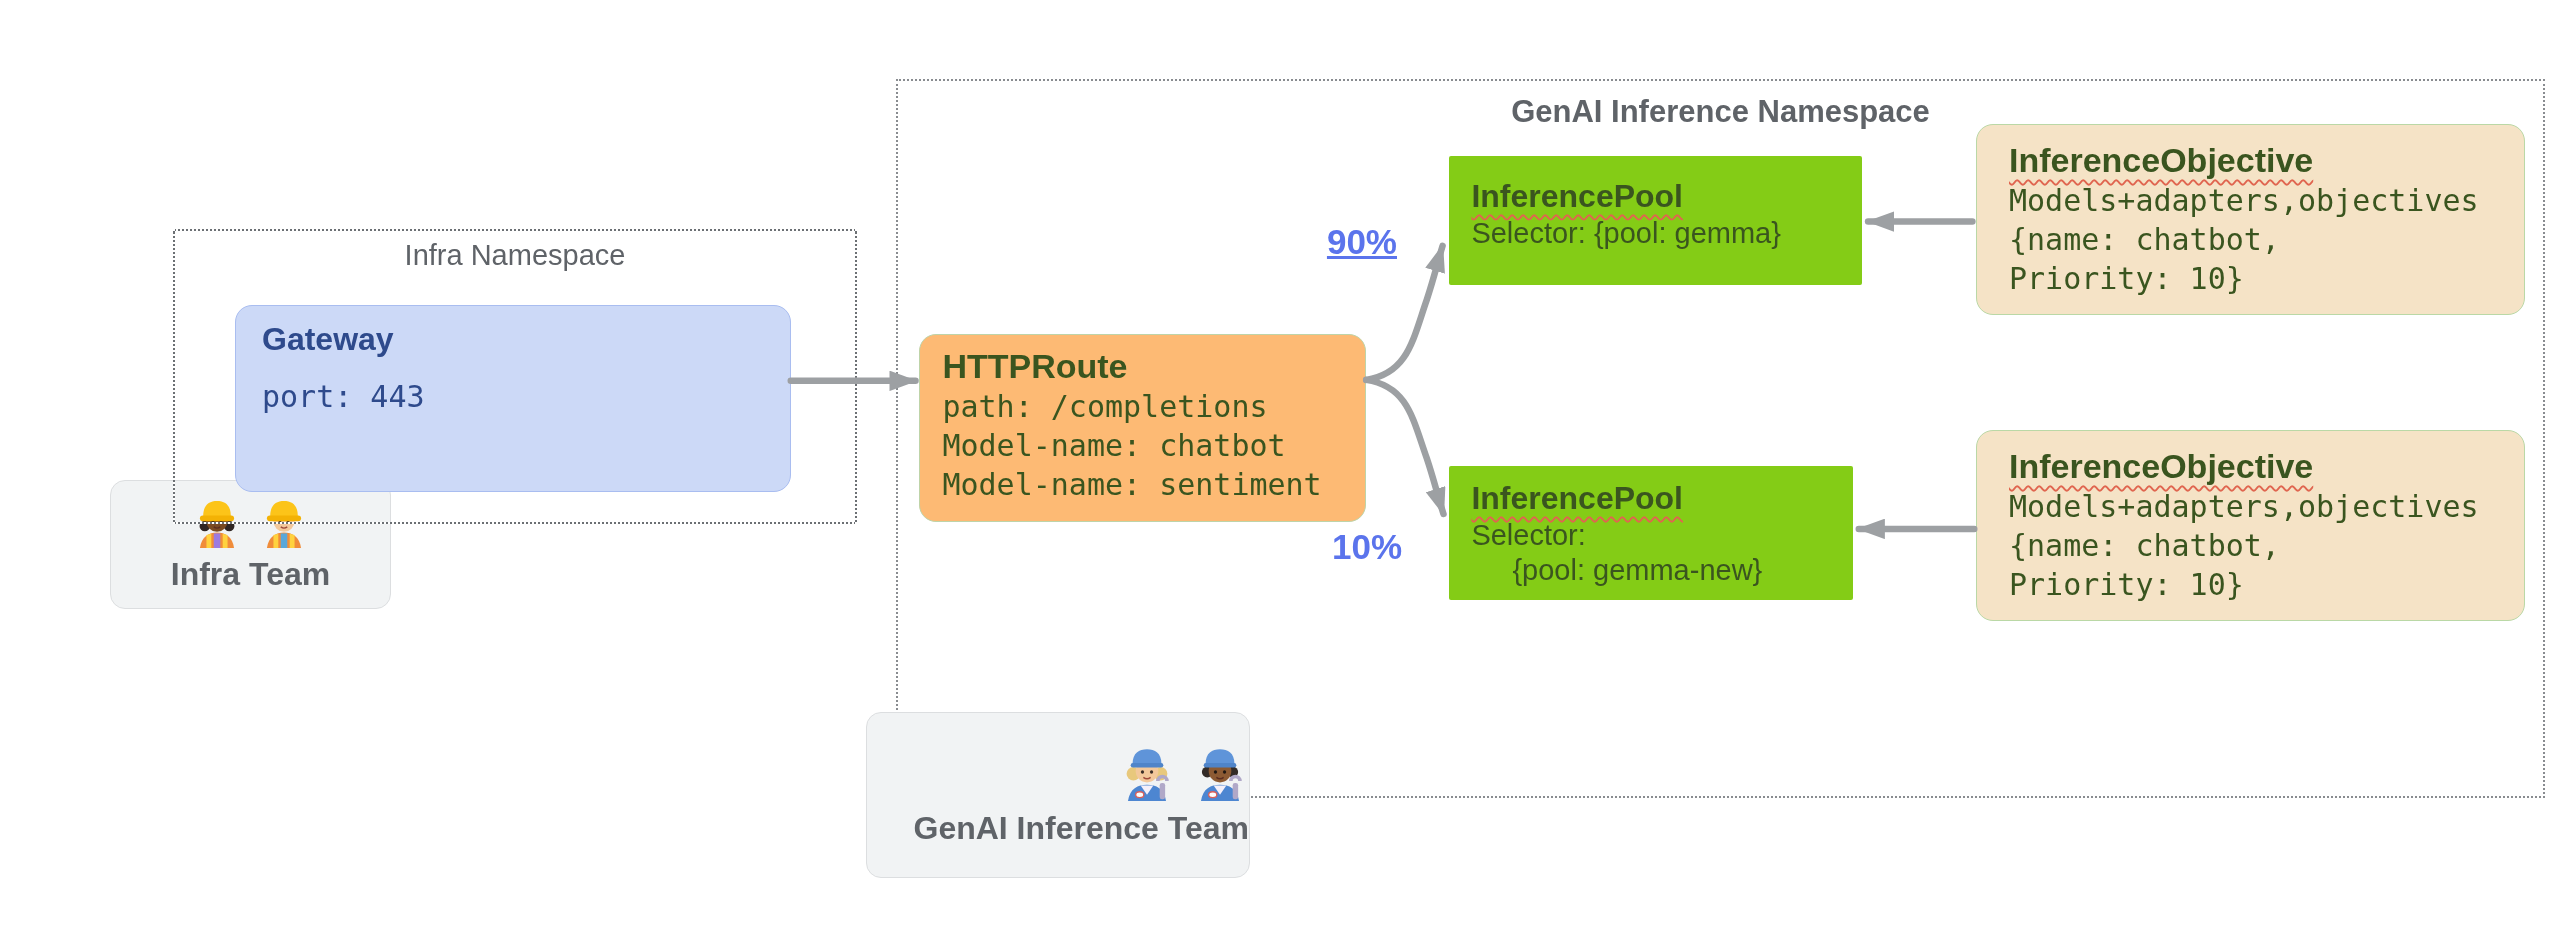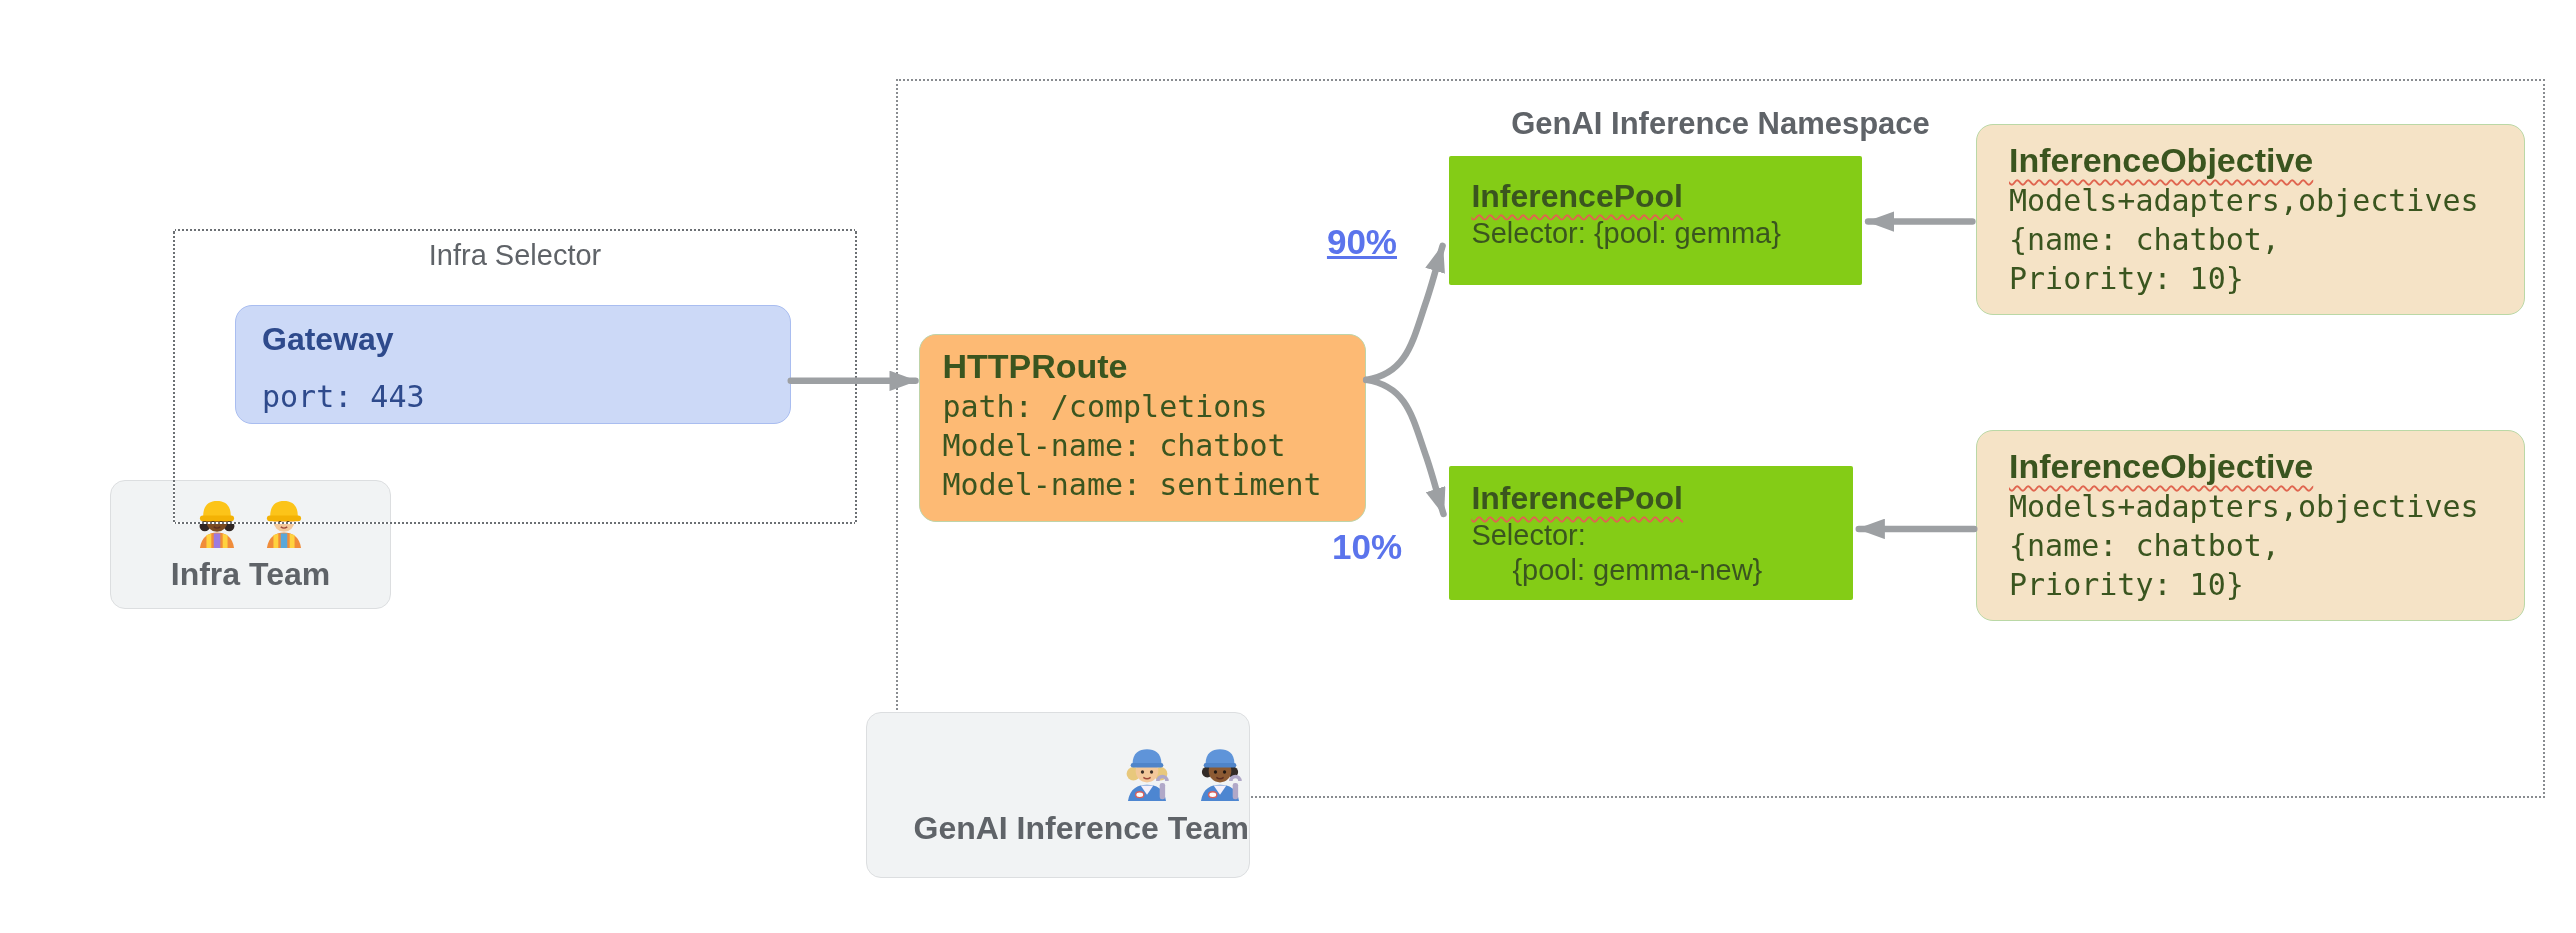--- a/index.html
+++ b/index.html
@@ -51,7 +51,7 @@
 <div class="canvas">
 
   <div class="ns-dotted" style="left:896px;top:79px;width:1645px;height:715px;">
-    <div class="ns-title bold" style="top:25px;">GenAI Inference Namespace</div>
+    <div class="ns-title bold" style="top:13px;">GenAI Inference Namespace</div>
   </div>
 
   <div class="team under" style="left:110px;top:480px;width:281px;height:129px;">

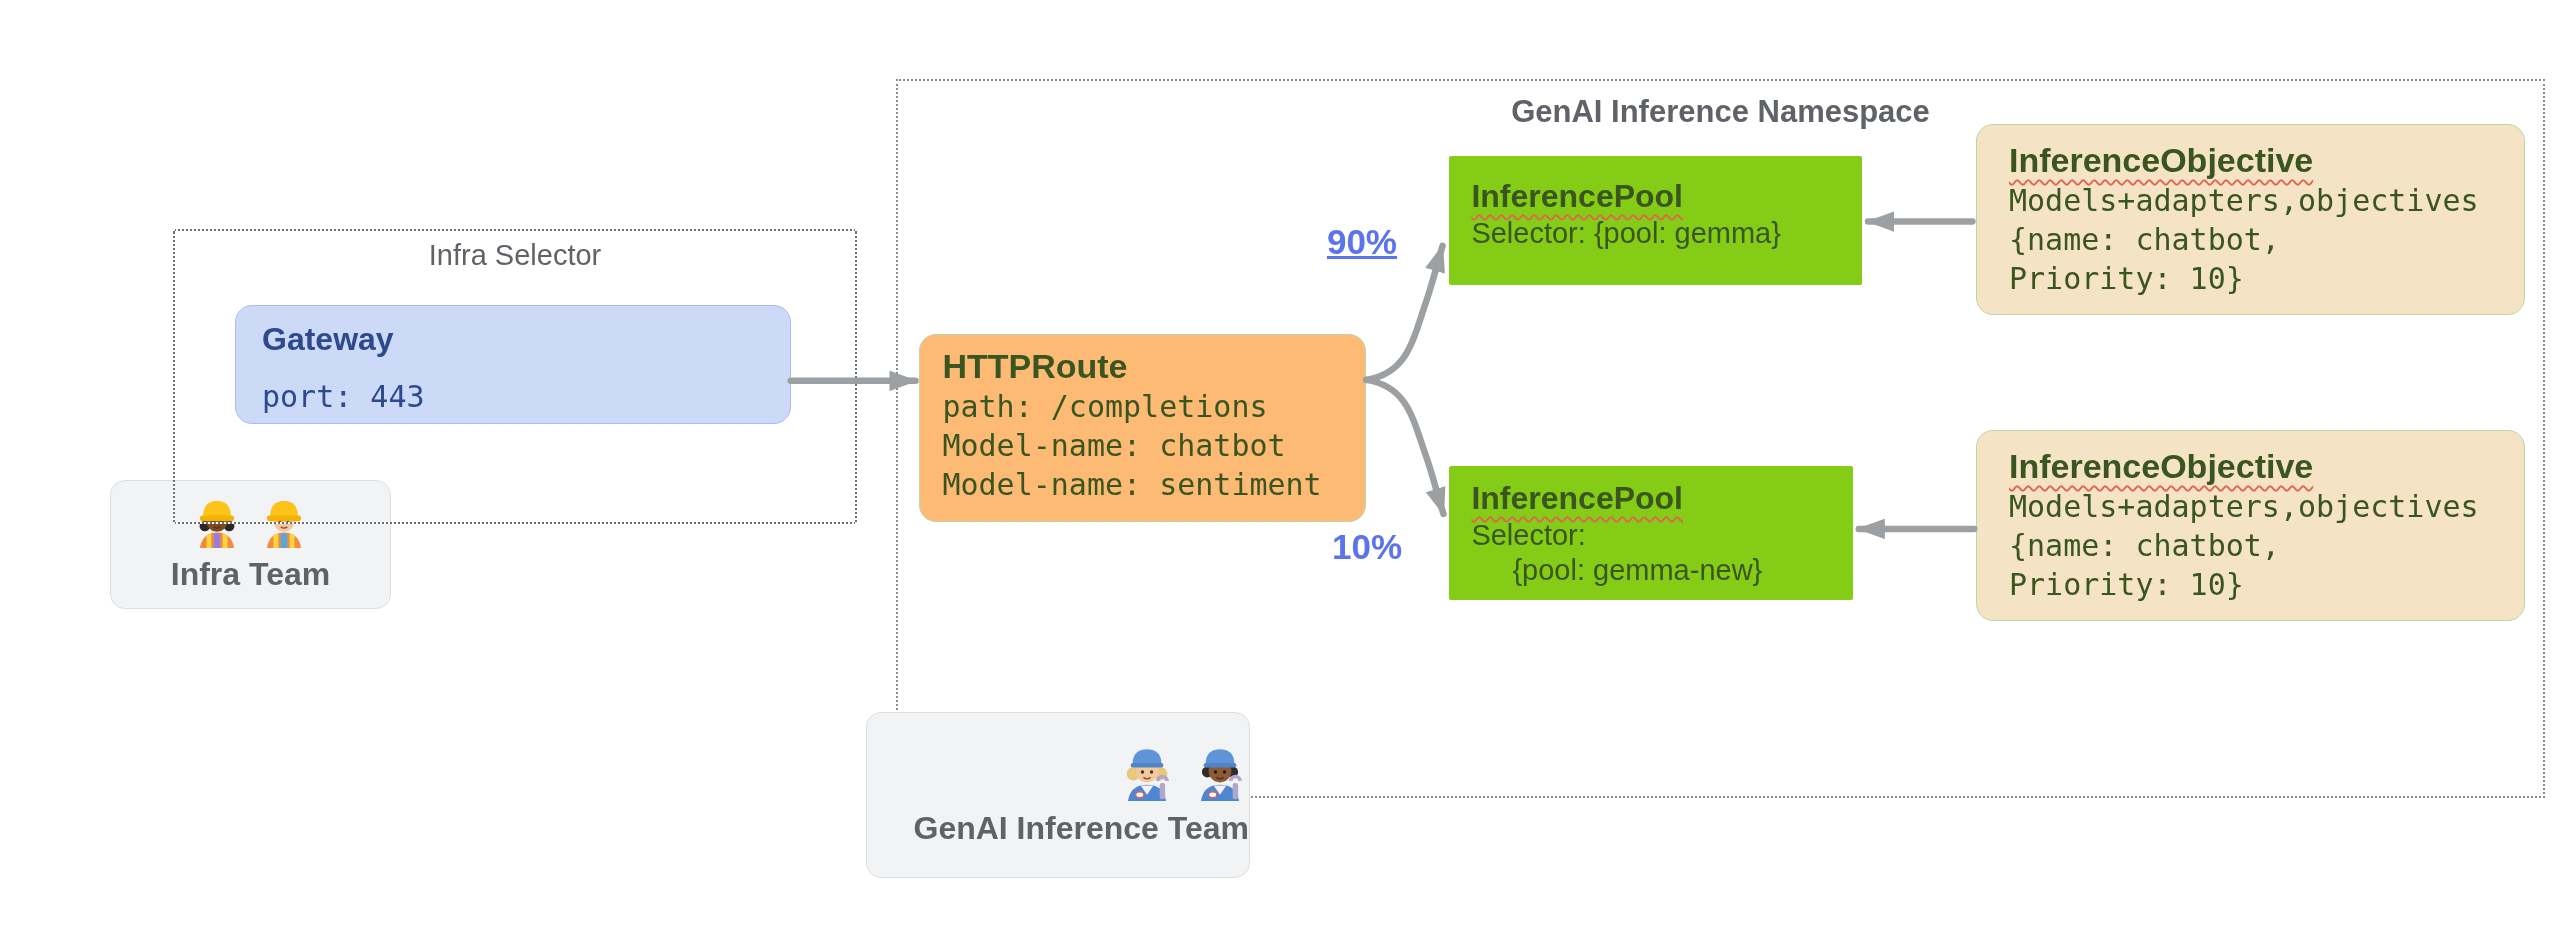--- a/index.html
+++ b/index.html
@@ -91,7 +91,7 @@
   </div>
 
   <div class="ns-solid" style="left:173px;top:229px;width:680px;height:291px;">
-    <div class="ns-title regular" style="top:7.5px;">Infra Selector</div>
+    <div class="ns-title regular" style="top:7.5px;">Infra Namespace</div>
   </div>
 
   <div class="box gateway" style="left:235px;top:305px;width:556px;height:119px;z-index:6;">

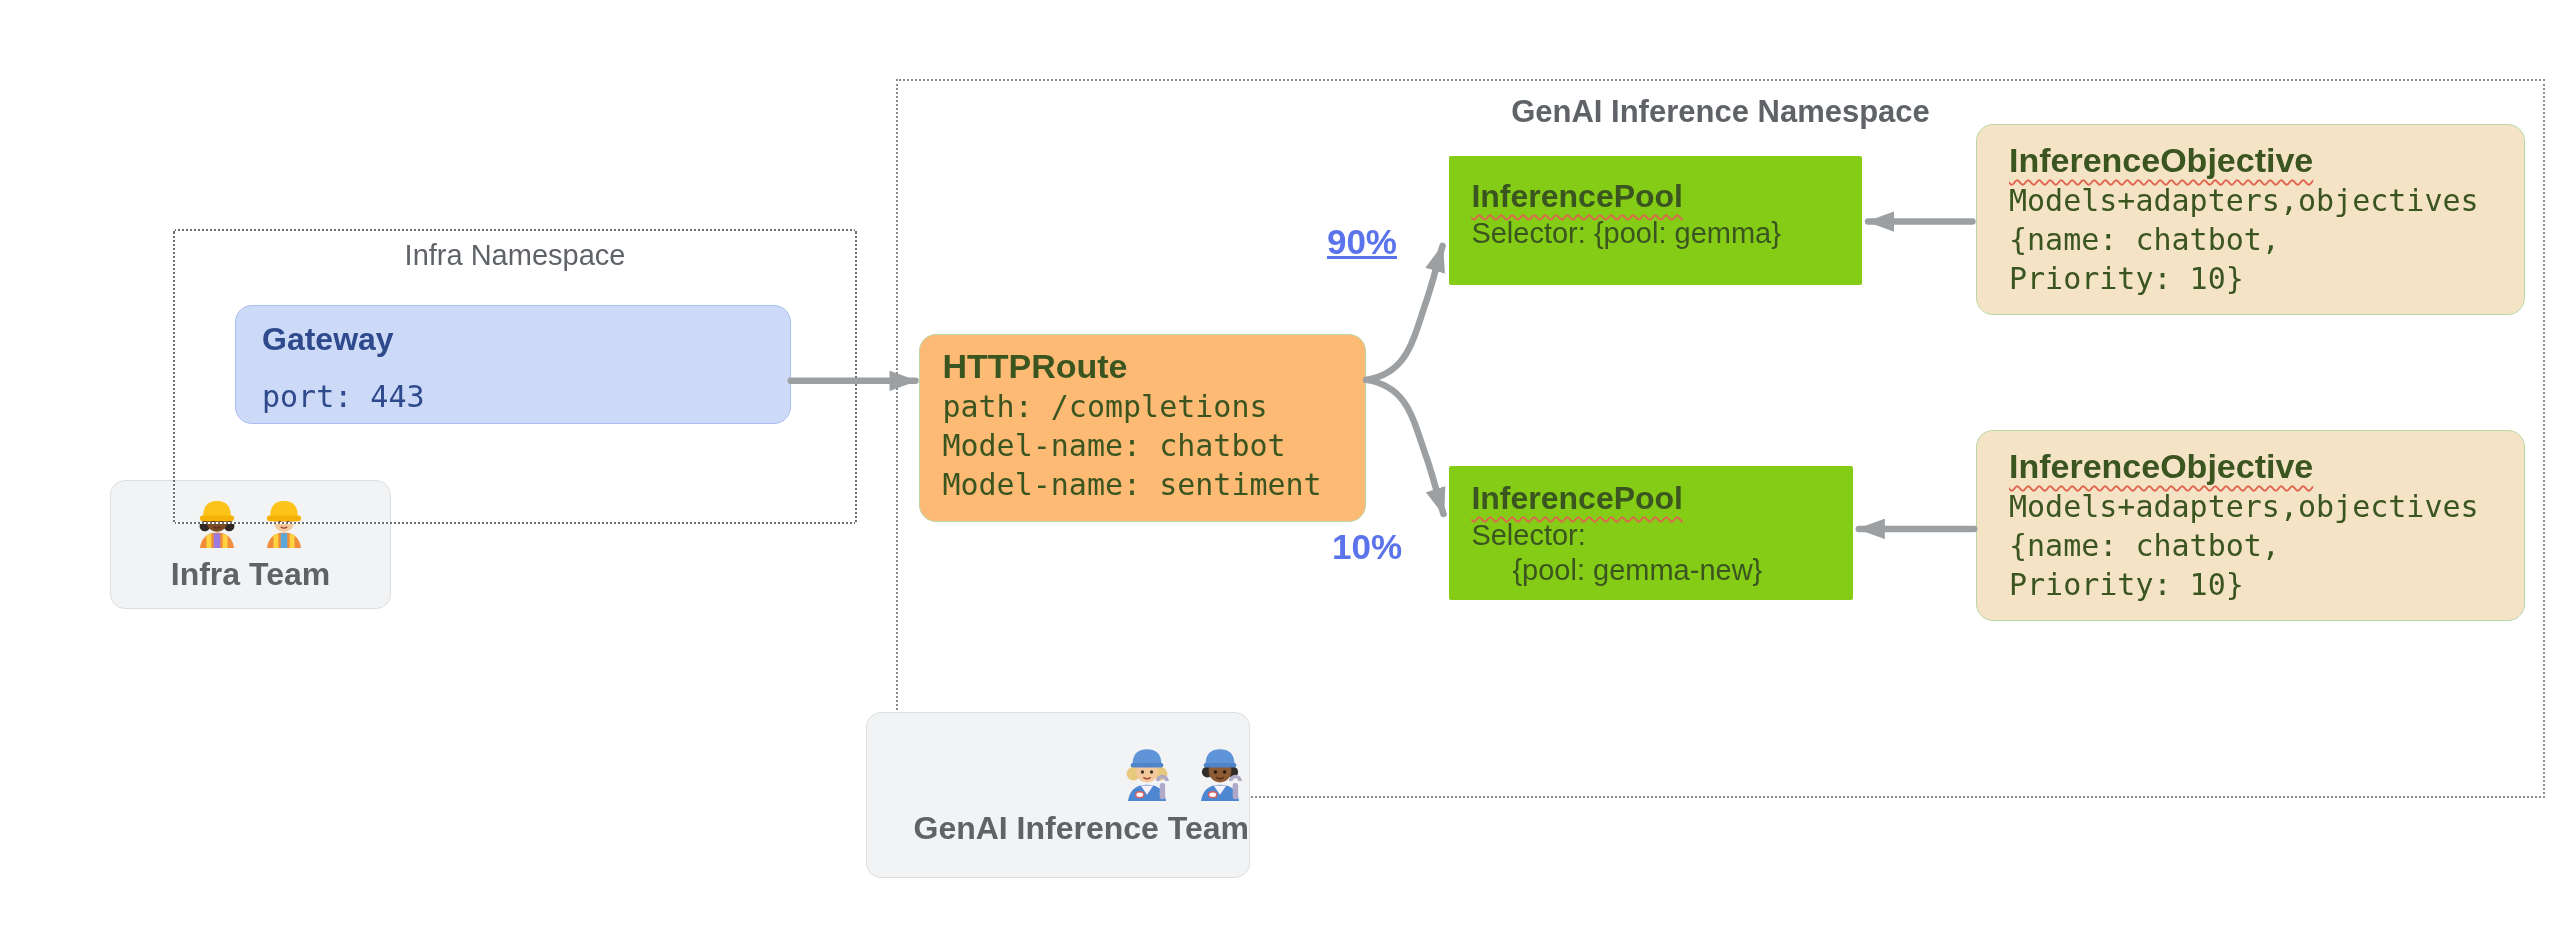--- a/index.html
+++ b/index.html
@@ -94,7 +94,7 @@
     <div class="ns-title regular" style="top:7.5px;">Infra Namespace</div>
   </div>
 
-  <div class="box gateway" style="left:235px;top:305px;width:556px;height:119px;z-index:6;">
+  <div class="box gateway" style="left:235px;top:305px;width:556px;height:187px;z-index:6;">
     <span class="title">Gateway</span><br>
     <br>
     <span class="mono">port: 443</span>

